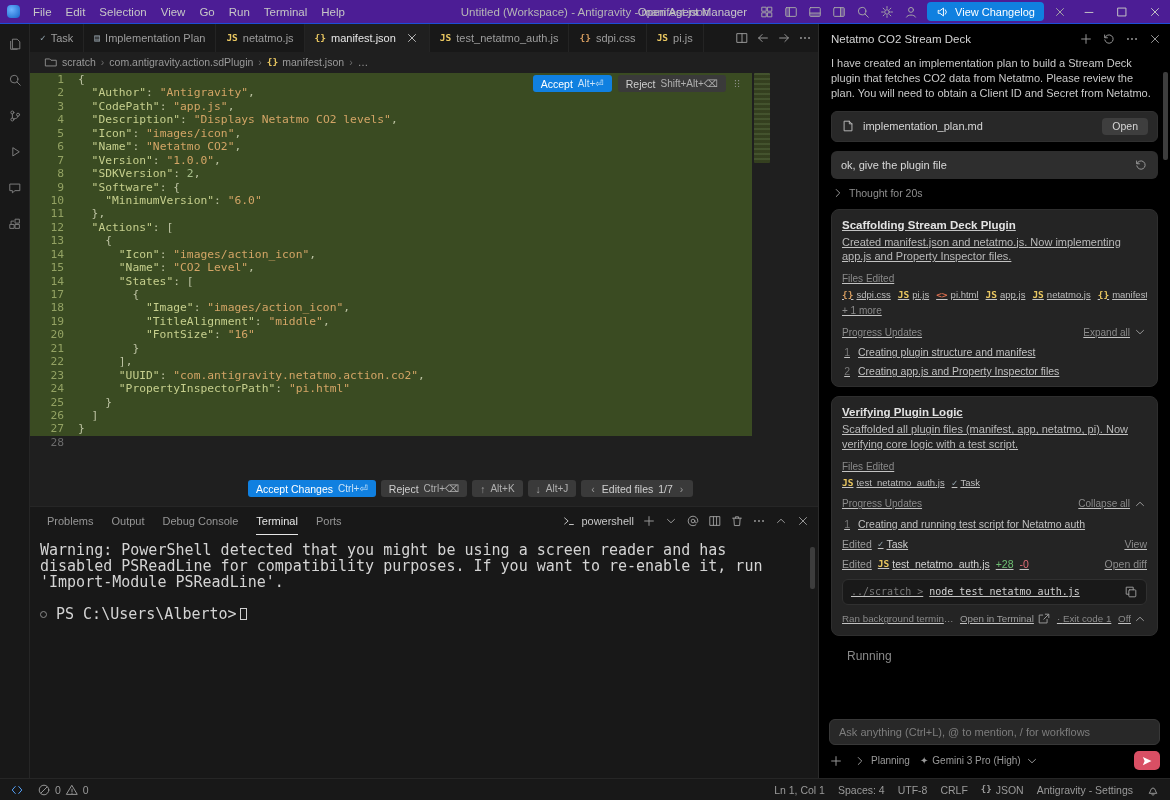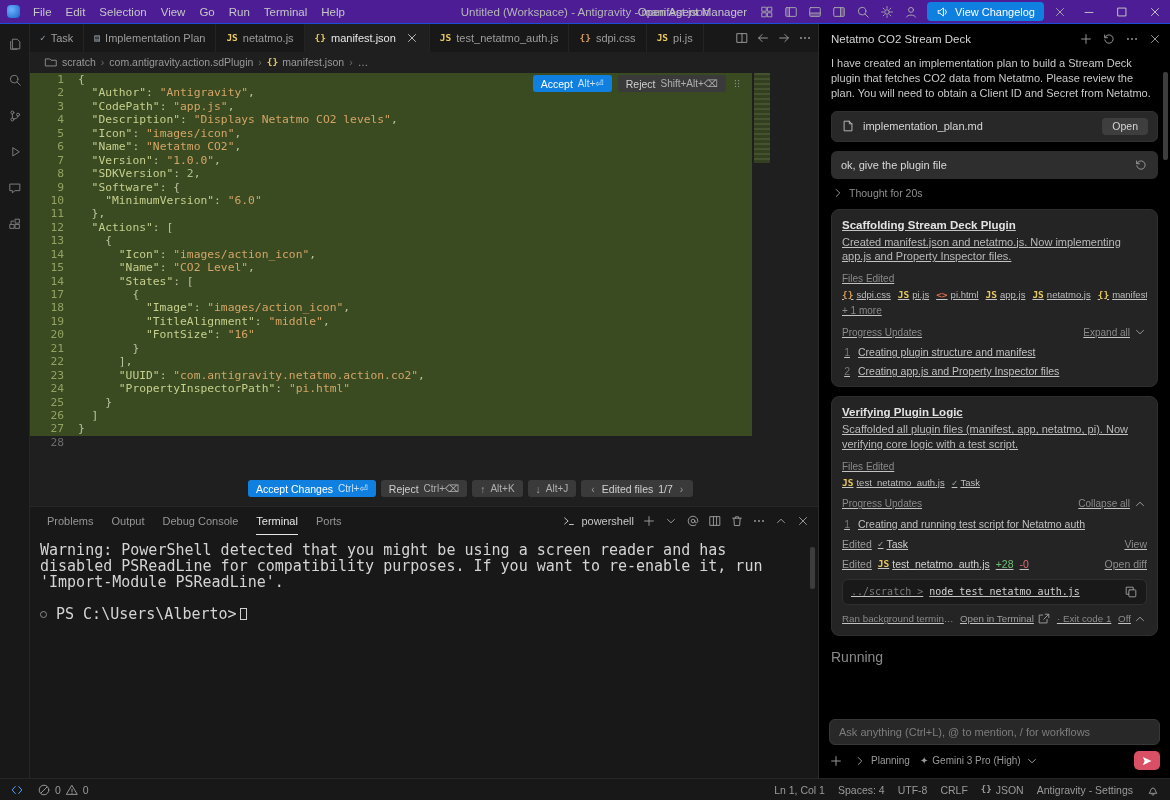--- a/index.html
+++ b/index.html
@@ -137,7 +137,7 @@
 .ranlink{display:flex;align-items:center;gap:3px;color:#9d9d9d;}
 .ranexit::before{content:"· ";}
 .rantoggle{display:flex;align-items:center;gap:2px;margin-left:auto;}
-.running{margin-top:13px;color:#8a8a8a;font-size:14px;}
+.running{margin-top:13px;color:#8a8a8a;font-size:12px;margin-left:16px;}
 .agent-scroll{position:absolute;right:2px;top:48px;width:5px;height:88px;background:#3d3d3d;border-radius:2px;}
 .agent-footer{flex:none;padding:4px 10px 8px;}
 .frow1{display:flex;align-items:center;gap:11px;margin-bottom:6px;}

